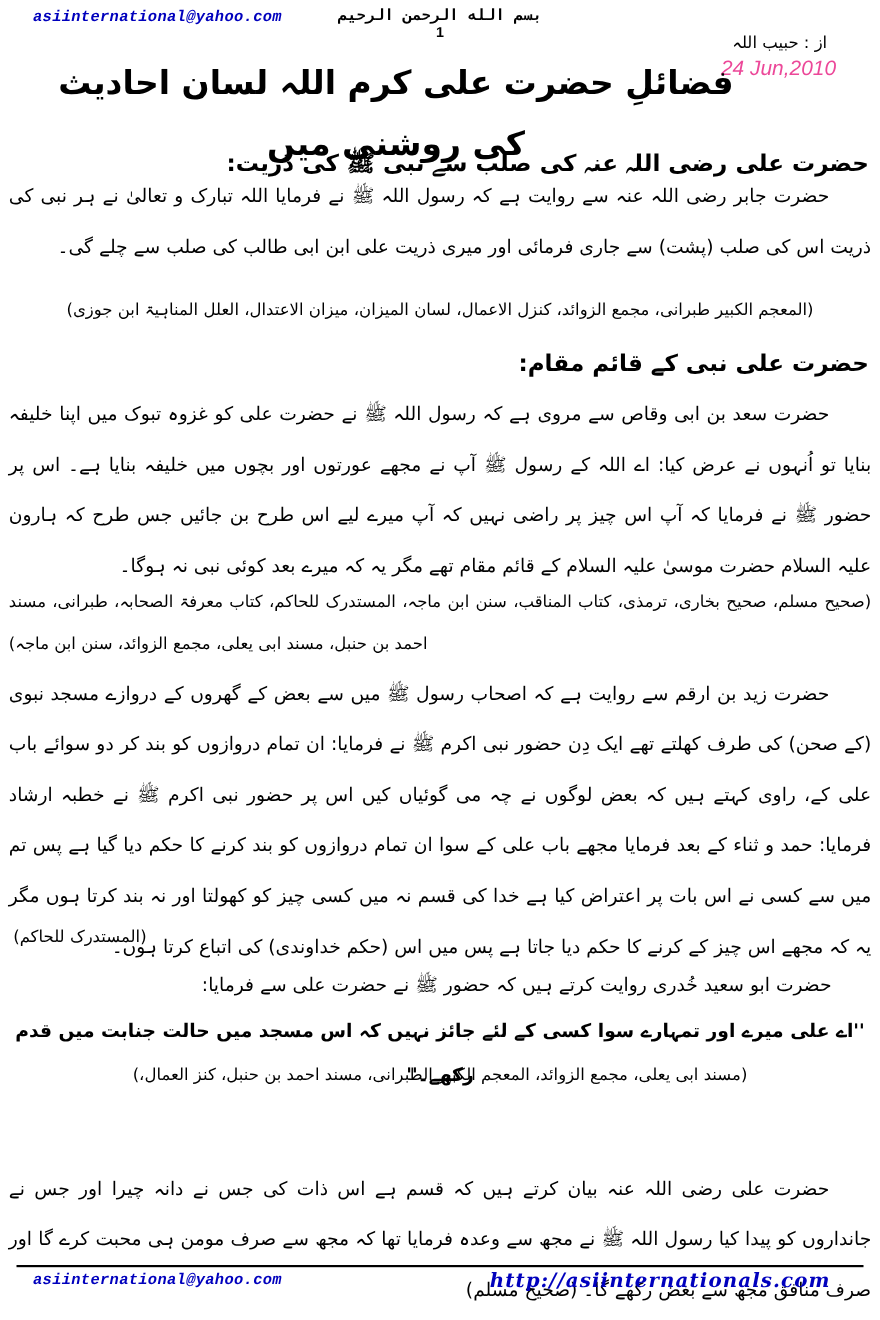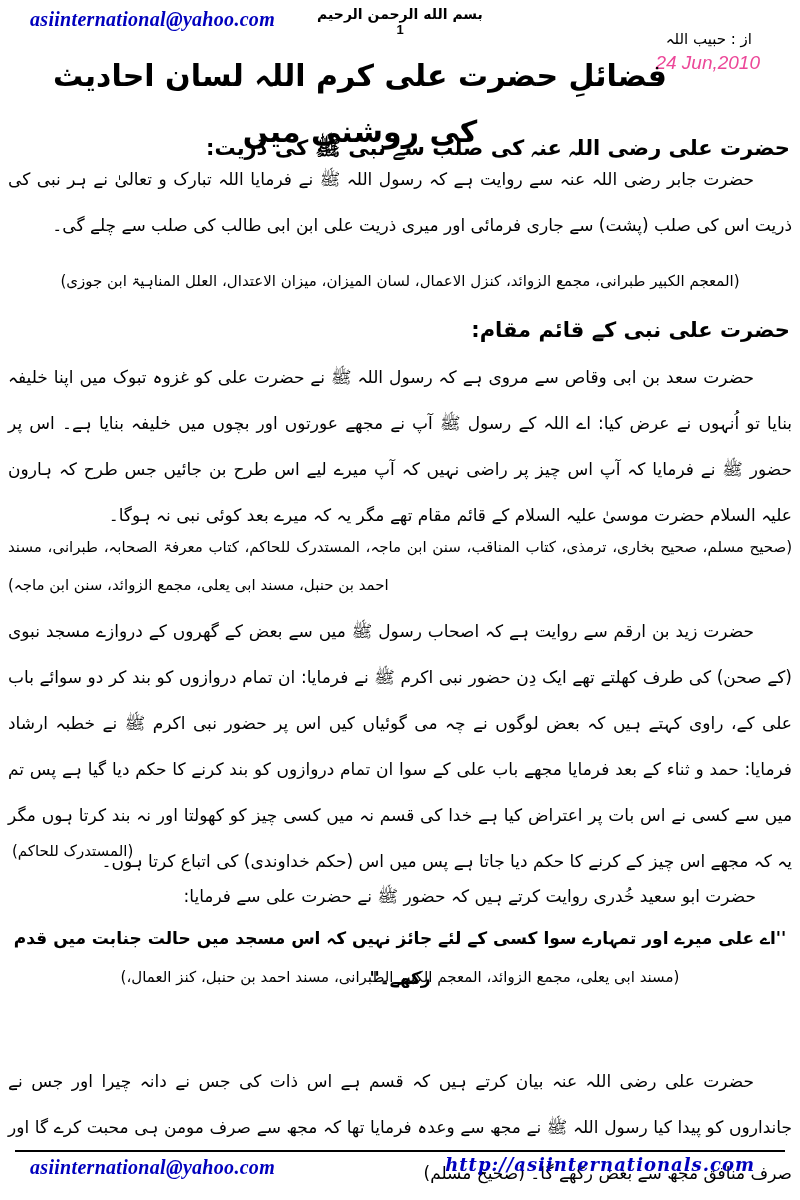--- a/index.html
+++ b/index.html
@@ -20,12 +20,12 @@
     color:#000;
   }
   .script-link{
-    font-family:Liberation Serif, serif;
+    font-family:Liberation Mono, monospace;
     font-style:italic;
     font-weight:bold;
     color:#0000bd;
     text-decoration:none;
-    font-size:20px;
+    font-size:14px;
     letter-spacing:0.3px;
   }
   .bismillah{

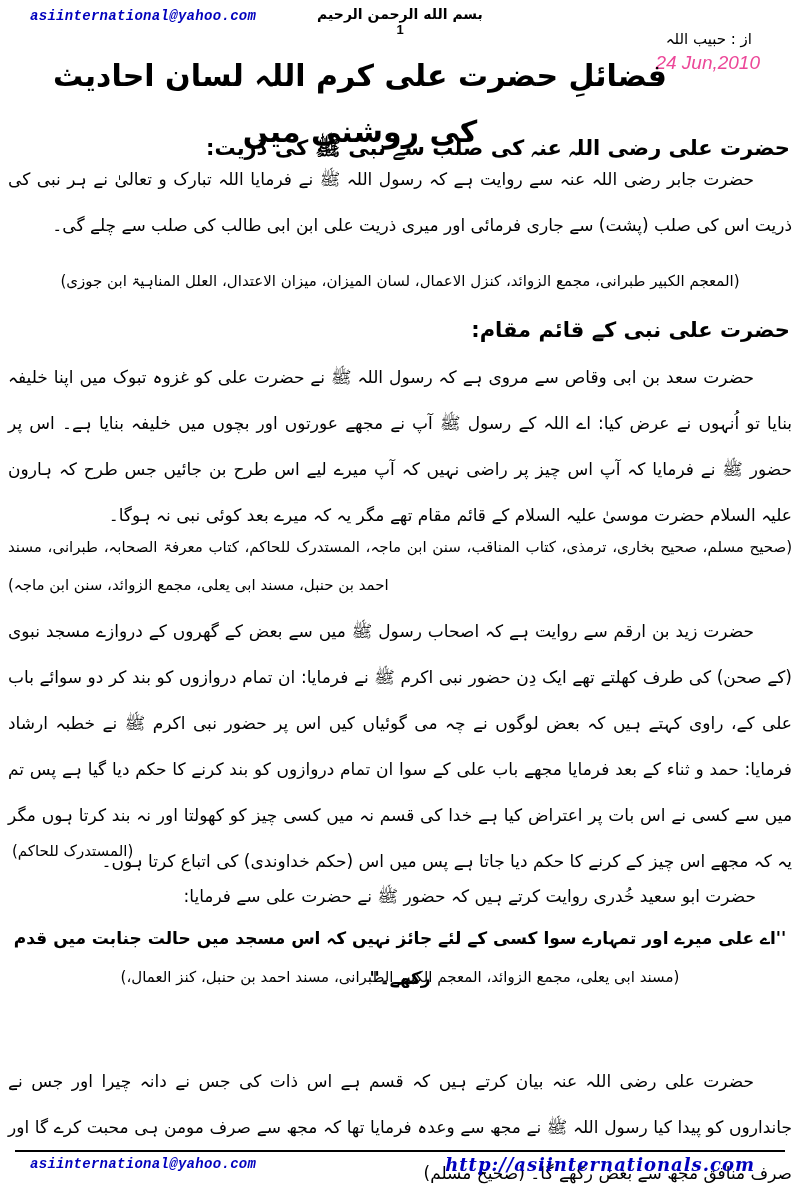--- a/index.html
+++ b/index.html
@@ -31,7 +31,7 @@
   .bismillah{
     top:6px;left:0;width:800px;
     text-align:center;
-    font-size:14px;font-weight:bold;
+    font-size:14px;font-weight:bold;font-family:Liberation Mono, monospace;
   }
   .page-num{
     top:22px;left:0;width:800px;

